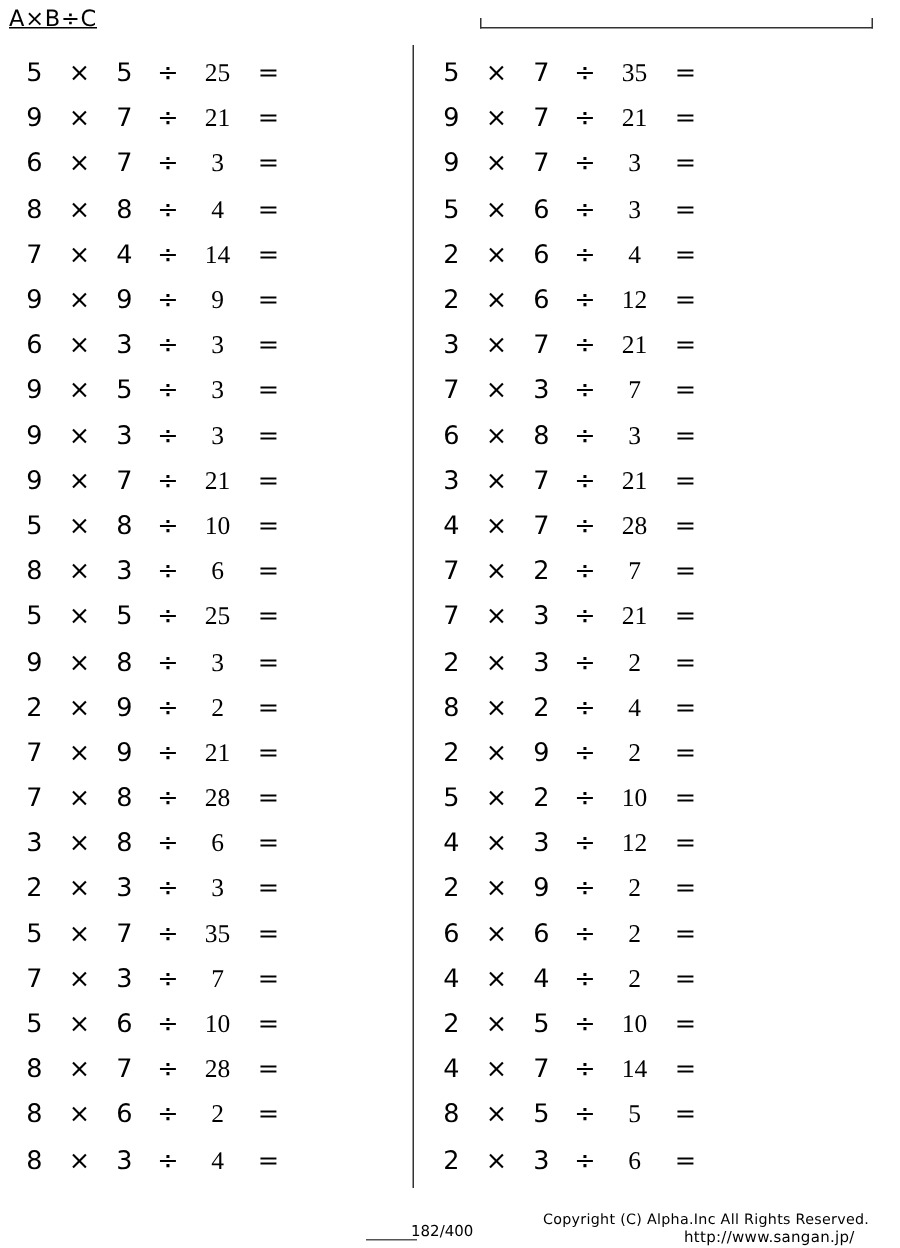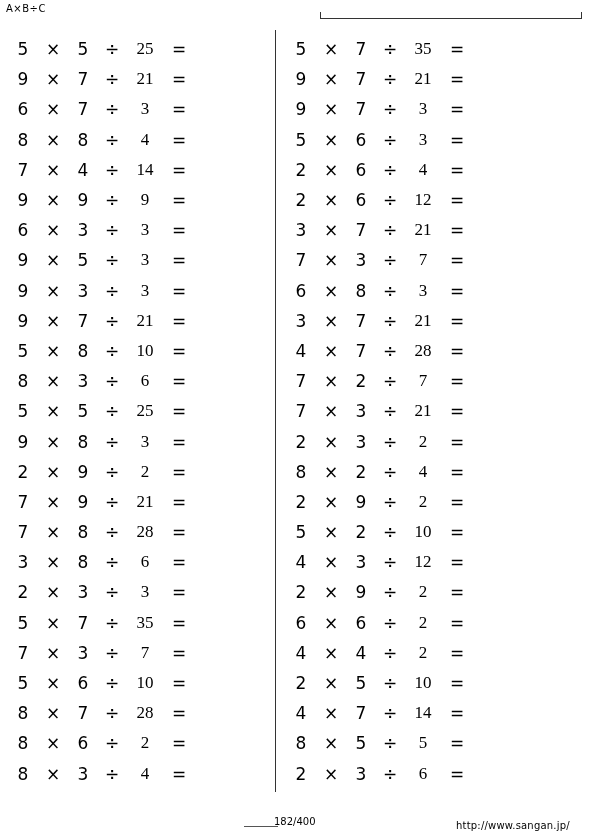--- a/index.html
+++ b/index.html
@@ -28,10 +28,11 @@
     position: absolute;
     left: 6px;
     top: 3px;
-    font-size: 10px;
+    font-size: 15px;
     letter-spacing: 0.5px;
     color: #000;
     white-space: nowrap;
+    text-decoration: underline;
   }
 
   

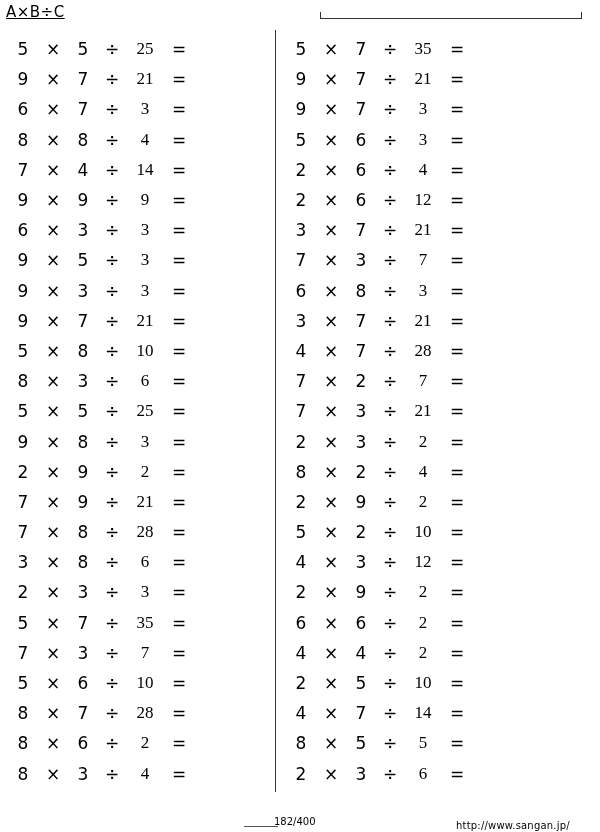--- a/index.html
+++ b/index.html
@@ -559,6 +559,7 @@
 
   <div class="footer-underline"></div>
   <div class="page-num">182/400</div>
+  <div class="copyright">Copyright (C) Alpha.Inc All Rights Reserved.</div>
   <div class="website">http://www.sangan.jp/</div>
 
 </div>

